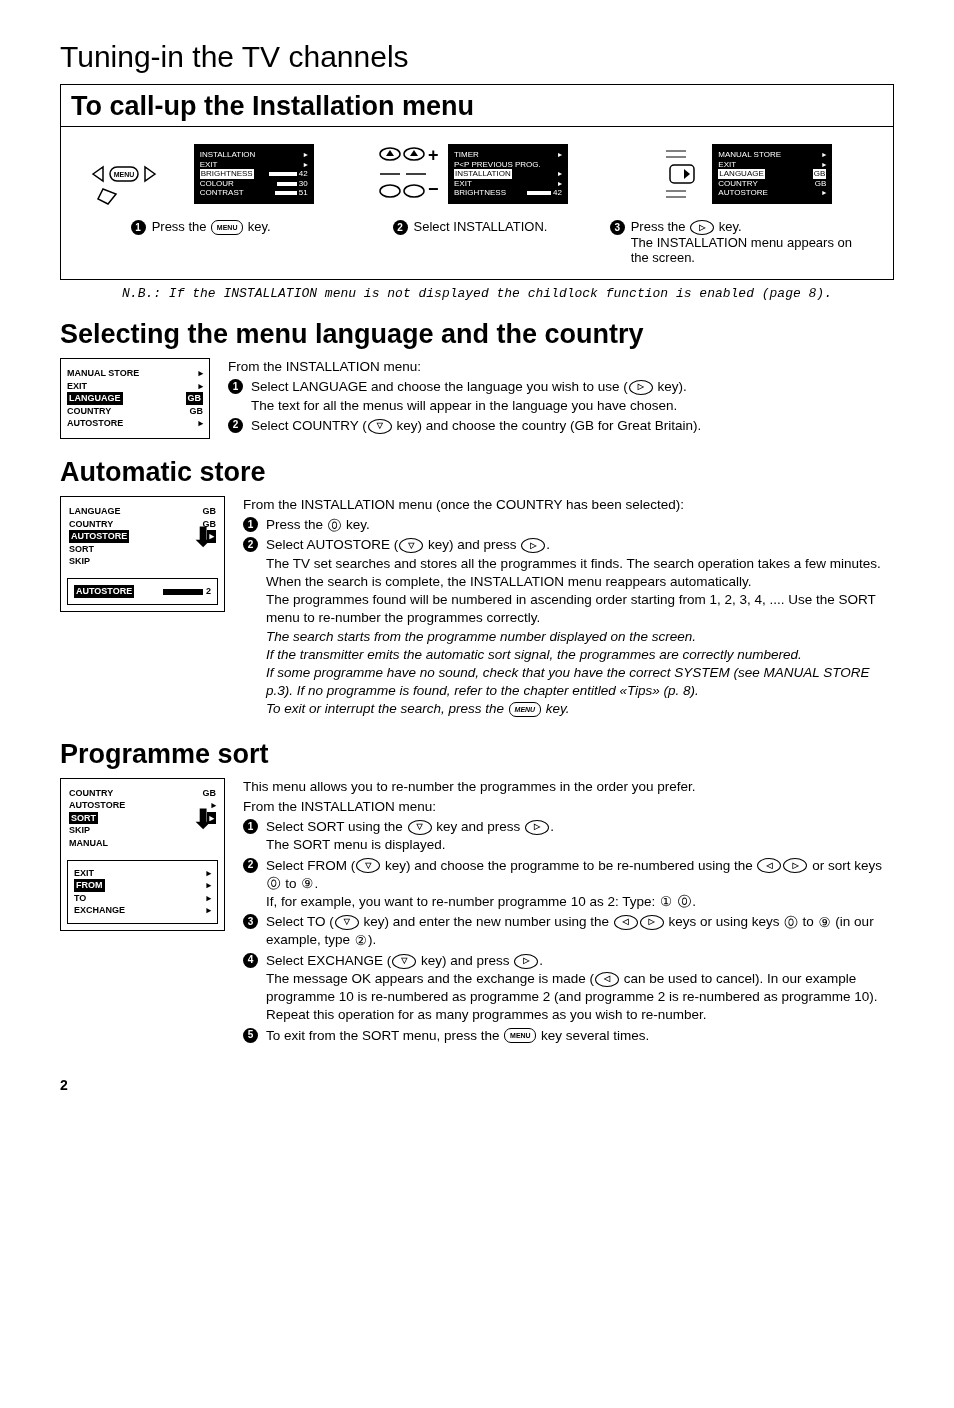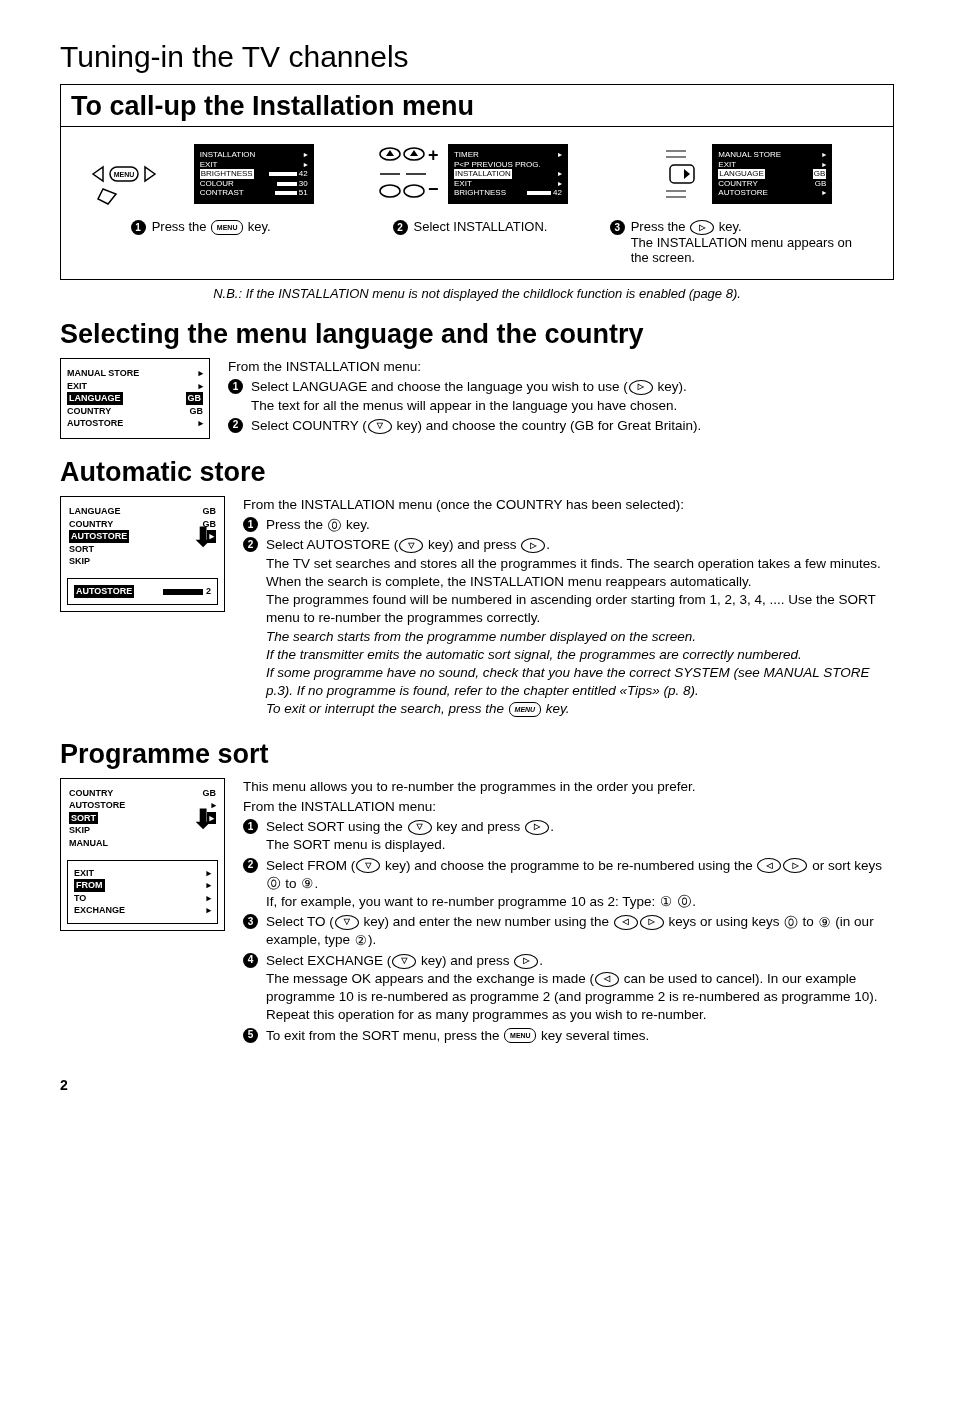--- a/index.html
+++ b/index.html
@@ -92,6 +92,7 @@
     font-style: italic;
     font-size: 13px;
     margin: 6px 0 0 0;
+    font-family: Liberation Mono, monospace;
   }
   .section-flex {
     display: flex;

